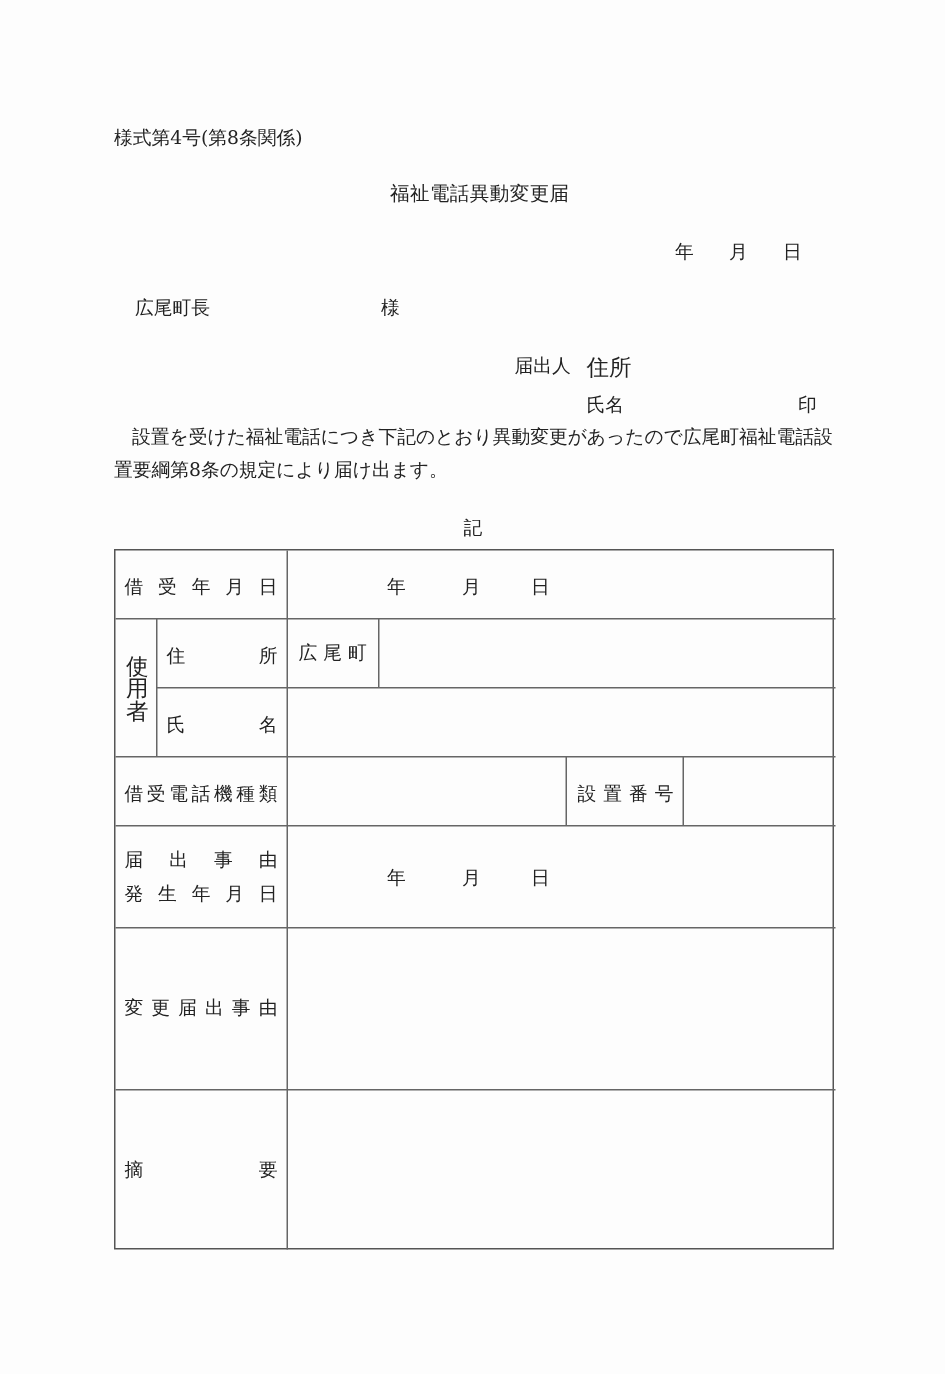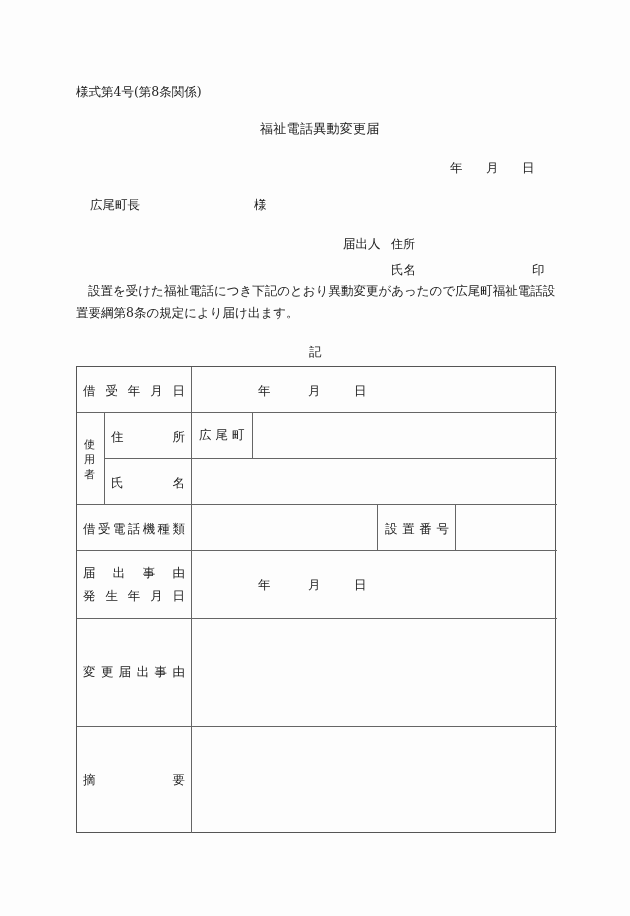--- a/index.html
+++ b/index.html
@@ -19,7 +19,7 @@
   .addressee { left: 90px; top: 197px; font-size: 12.5px; }
   .sama { left: 254px; top: 197px; font-size: 12.5px; }
   .applicant-label { left: 343px; top: 236px; font-size: 12.5px; }
-  .addr-label { left: 391px; top: 236px; font-size: 12px; }
+  .addr-label { left: 391px; top: 236px; font-size: 15px; }
   .name-label { left: 391px; top: 262px; font-size: 12.5px; }
   .seal { left: 532px; top: 262px; font-size: 12.5px; }
   .body-text {

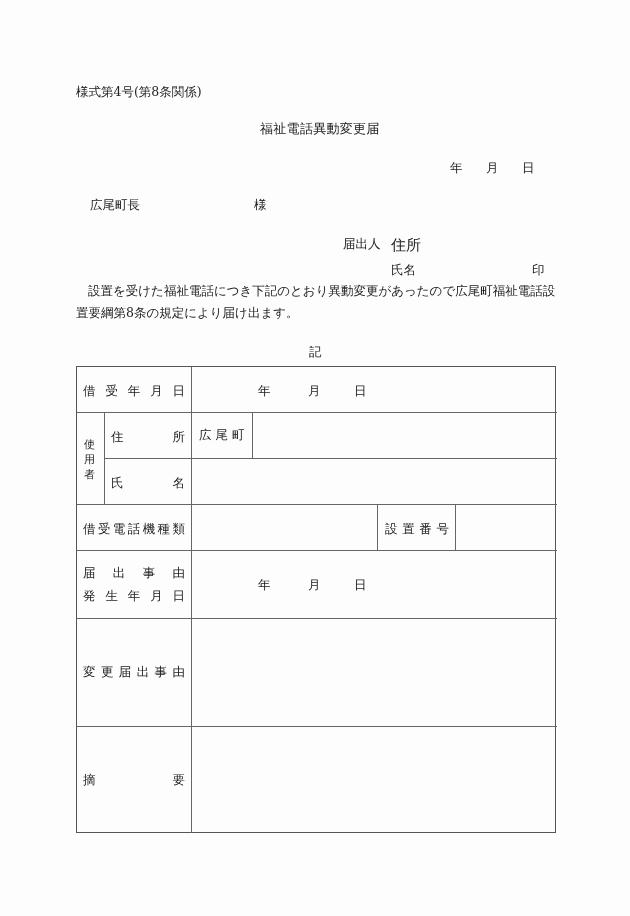--- a/index.html
+++ b/index.html
@@ -35,7 +35,7 @@
   .hl { position: absolute; height: 0; border-top: 1px solid #666; }
   .vl { position: absolute; width: 0; border-left: 1px solid #666; }
   .cell-text { position: absolute; font-size: 12.5px; display: flex; justify-content: space-between; }
-  .vert { position: absolute; font-size: 11px; width: 14px; line-height: 15px; text-align: left; white-space: normal; word-break: break-all; }
+  .vert { position: absolute; font-size: 15px; width: 14px; line-height: 15px; text-align: left; white-space: normal; word-break: break-all; }
 </style>
 </head>
 <body>

